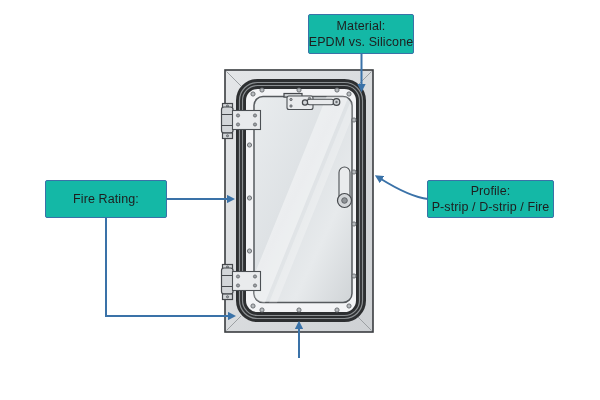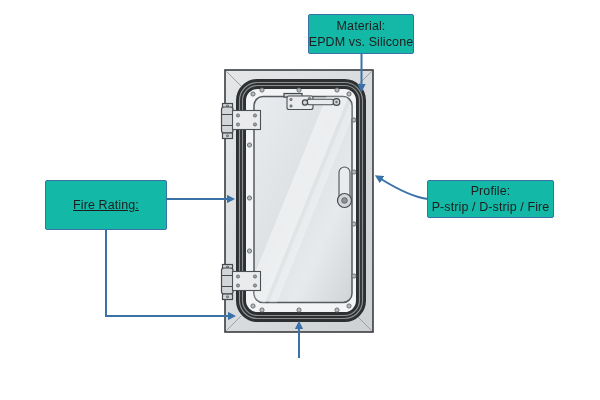--- a/index.html
+++ b/index.html
@@ -36,7 +36,7 @@
     color:var(--text,#1e1e1e);letter-spacing:0.1px;white-space:nowrap;
   }
   .callout-material{left:308px;top:14px;width:106px;height:40px;}
-  .callout-fire{left:45px;top:180px;width:122px;height:50px;text-decoration:underline;}
+  .callout-fire{left:45px;top:180px;width:122px;height:38px;}
   .callout-profile{left:427px;top:180px;width:127px;height:38px;}
   .callout-med{left:232px;top:358px;width:131px;height:27px;}
 </style>

